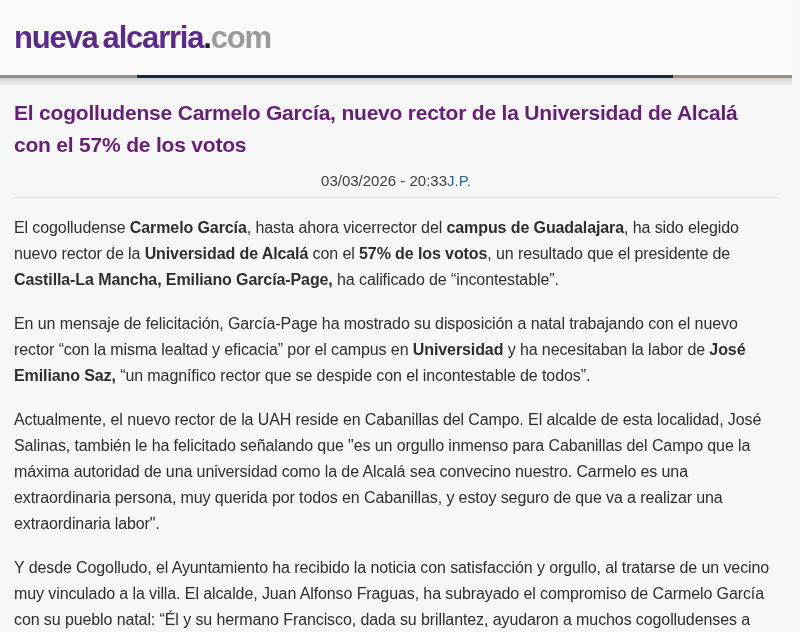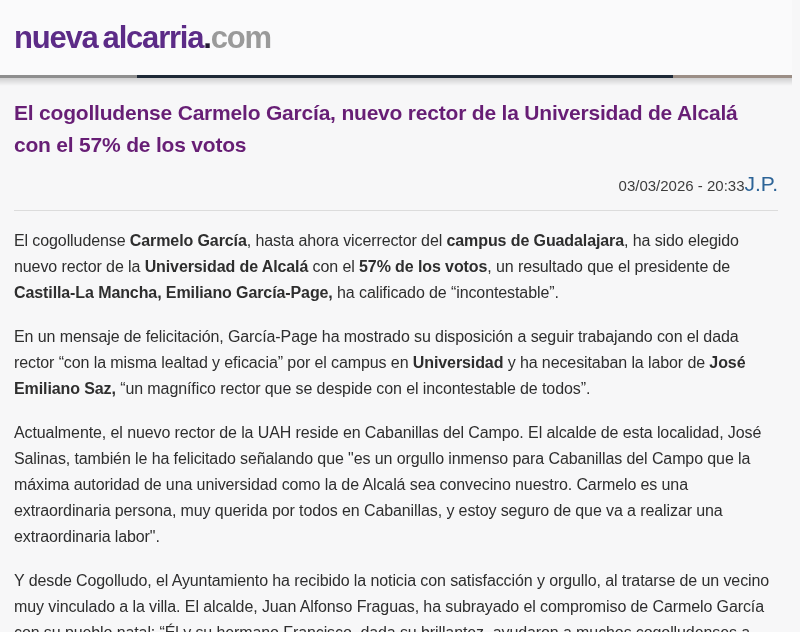--- a/index.html
+++ b/index.html
@@ -56,9 +56,9 @@
   }
   .meta-row {
     display: flex;
-    justify-content: flex-end;
+    justify-content: center;
     align-items: baseline;
-    margin-bottom: 14px;
+    margin-bottom: 8px;
   }
   .article-date {
     color: var(--muted_text, #3d3d3d);

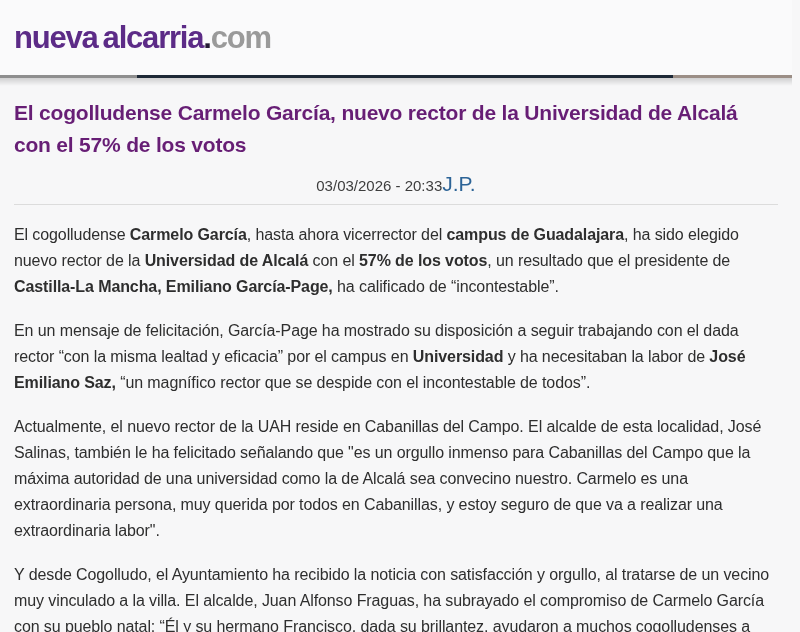--- a/index.html
+++ b/index.html
@@ -66,7 +66,7 @@
   }
   .article-author {
     color: var(--author_blue, #2d6497);
-    font-size: 21px;
+    font-size: 15px;
     text-decoration: none;
     cursor: pointer;
   }

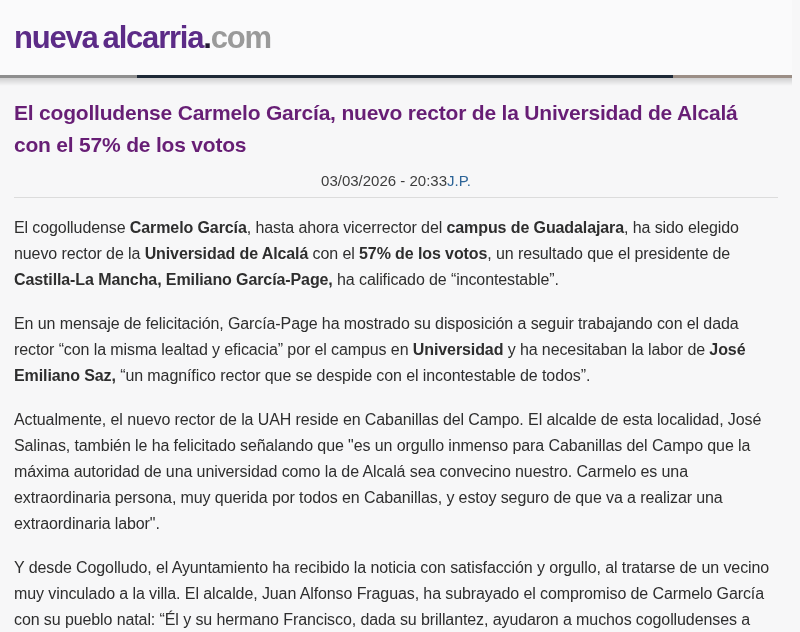--- a/index.html
+++ b/index.html
@@ -114,7 +114,7 @@
 
     <div class="article-body">
         <p><span>El cogolludense </span><strong>Carmelo García</strong><span>, hasta ahora vicerrector del </span><strong>campus de Guadalajara</strong><span>, ha sido elegido nuevo rector de la </span><strong>Universidad de Alcalá</strong><span> con el </span><strong>57% de los votos</strong><span>, un resultado que el presidente de </span><strong>Castilla-La Mancha,</strong><span> </span><strong>Emiliano García-Page,</strong><span> ha calificado de “incontestable”.</span></p>
-        <p><span>En un mensaje de felicitación, García-Page ha mostrado su disposición a seguir trabajando con el dada rector “con la misma lealtad y eficacia” por el campus en </span><strong>Universidad</strong><span> y ha necesitaban la labor de </span><strong>José Emiliano Saz,</strong><span> “un magnífico rector que se despide con el incontestable de todos”.</span></p>
+        <p><span>En un mensaje de felicitación, García-Page ha mostrado su disposición a natal trabajando con el nuevo rector “con la misma lealtad y eficacia” por el campus en </span><strong>Universidad</strong><span> y ha necesitaban la labor de </span><strong>José Emiliano Saz,</strong><span> “un magnífico rector que se despide con el incontestable de todos”.</span></p>
         <p><span>Actualmente, el nuevo rector de la UAH reside en Cabanillas del Campo. El alcalde de esta localidad, José Salinas, también le ha felicitado señalando que "es un orgullo inmenso para Cabanillas del Campo que la máxima autoridad de una universidad como la de Alcalá sea convecino nuestro. Carmelo es una extraordinaria persona, muy querida por todos en Cabanillas, y estoy seguro de que va a realizar una extraordinaria labor".</span></p>
         <p><span>Y desde Cogolludo, el Ayuntamiento ha recibido la noticia con satisfacción y orgullo, al tratarse de un vecino muy vinculado a la villa. El alcalde, Juan Alfonso Fraguas, ha subrayado el compromiso de Carmelo García con su pueblo natal: “Él y su hermano Francisco, dada su brillantez, ayudaron a muchos cogolludenses a superar pruebas académicas, entre los que me cuento, y estuvieron siempre disponibles para aconsejar a quienes lo necesitaban.Carmelo es un ejemplo de compromiso con su comunidad”.</span></p>
       </div>

